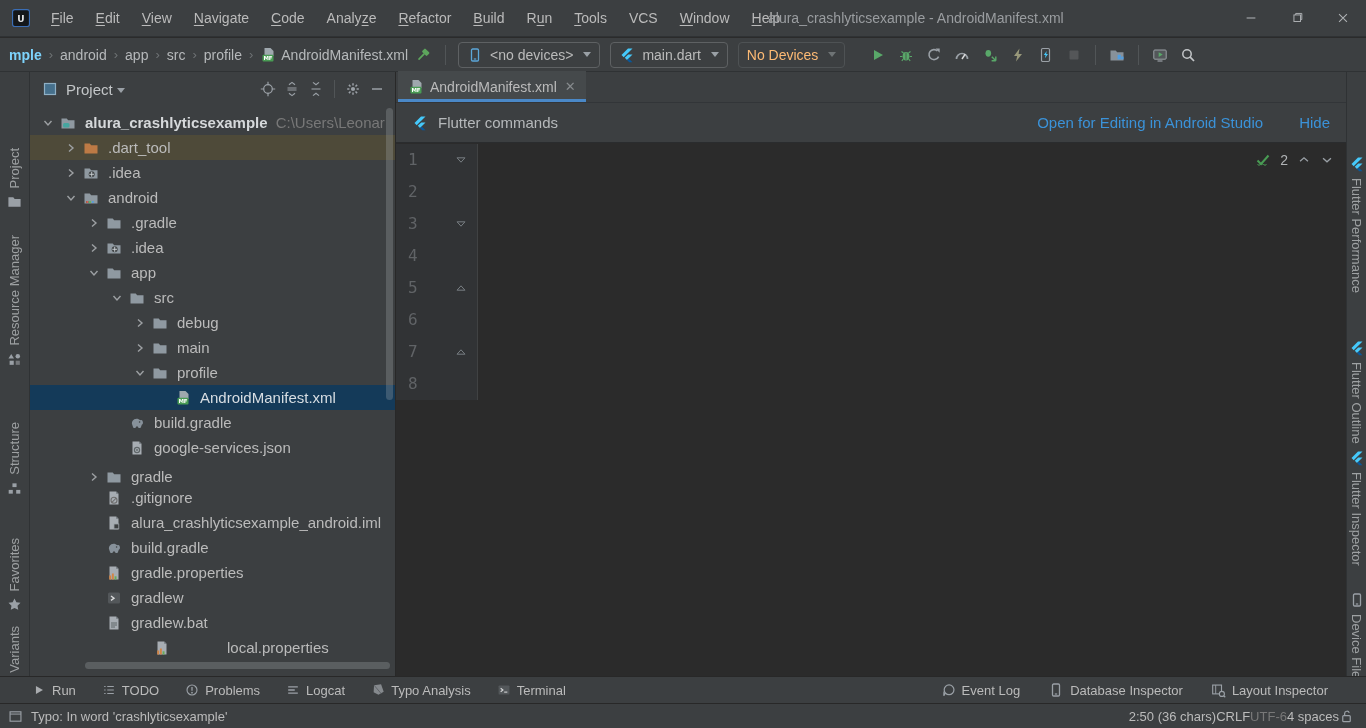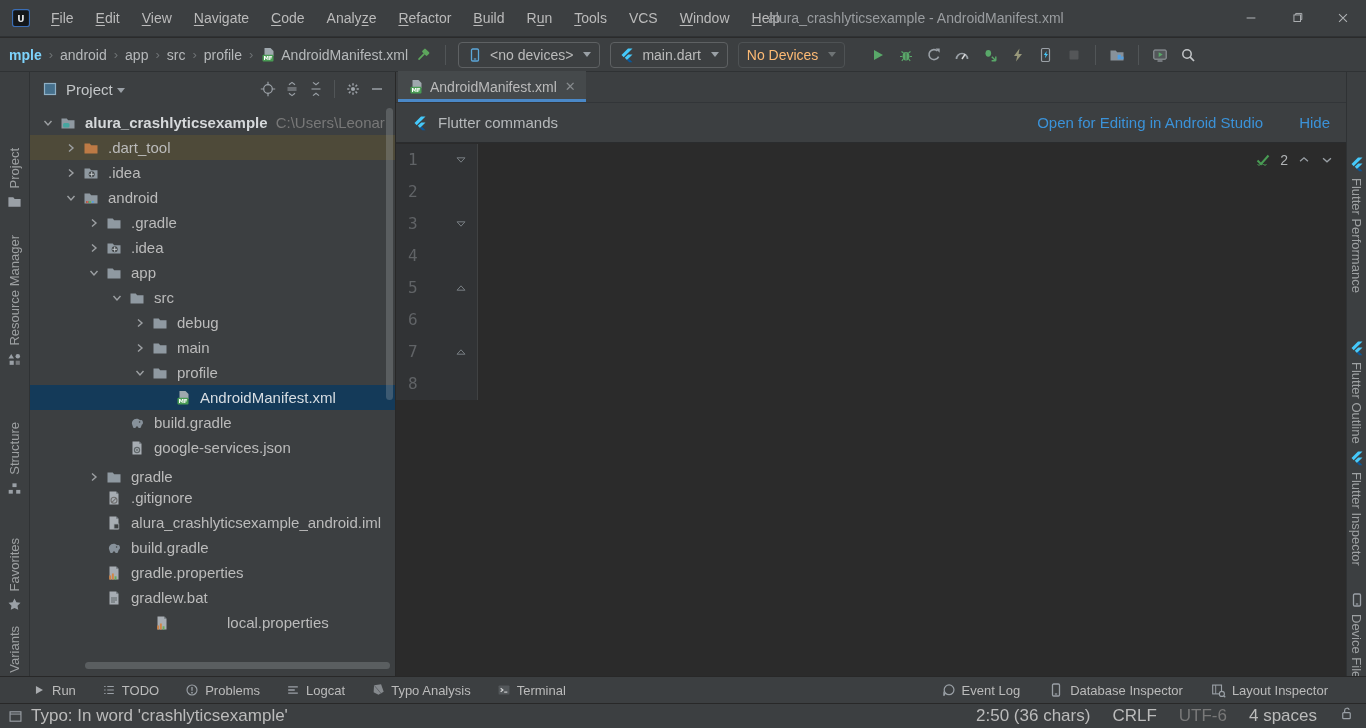--- a/index.html
+++ b/index.html
@@ -665,6 +665,16 @@
           <span class="arrow"></span>
           <span class="ticon">
             <svg width="16" height="16" viewBox="0 0 16 16">
+              <rect x="2" y="2.5" width="12" height="11" rx="1.5" fill="#53575a"></rect>
+              <path d="M5 6l3 2.2L5 10.4" stroke="#d9dadb" stroke-width="1.4" fill="none"></path>
+            </svg>
+          </span>
+          <span class="tlabel">gradlew</span>
+        </div>
+        <div class="trow" style="padding-left: 56px;">
+          <span class="arrow"></span>
+          <span class="ticon">
+            <svg width="16" height="16" viewBox="0 0 16 16">
               <path d="M3.5 1.5h6.7l2.3 2.3v10.7H3.5z" fill="#a7adb3"></path>
               <path d="M10.2 1.5v2.3h2.3z" fill="#6f757b"></path>
               <path d="M5 8h6M5 10h6M5 12h4" stroke="#5f6668" stroke-width="1"></path>

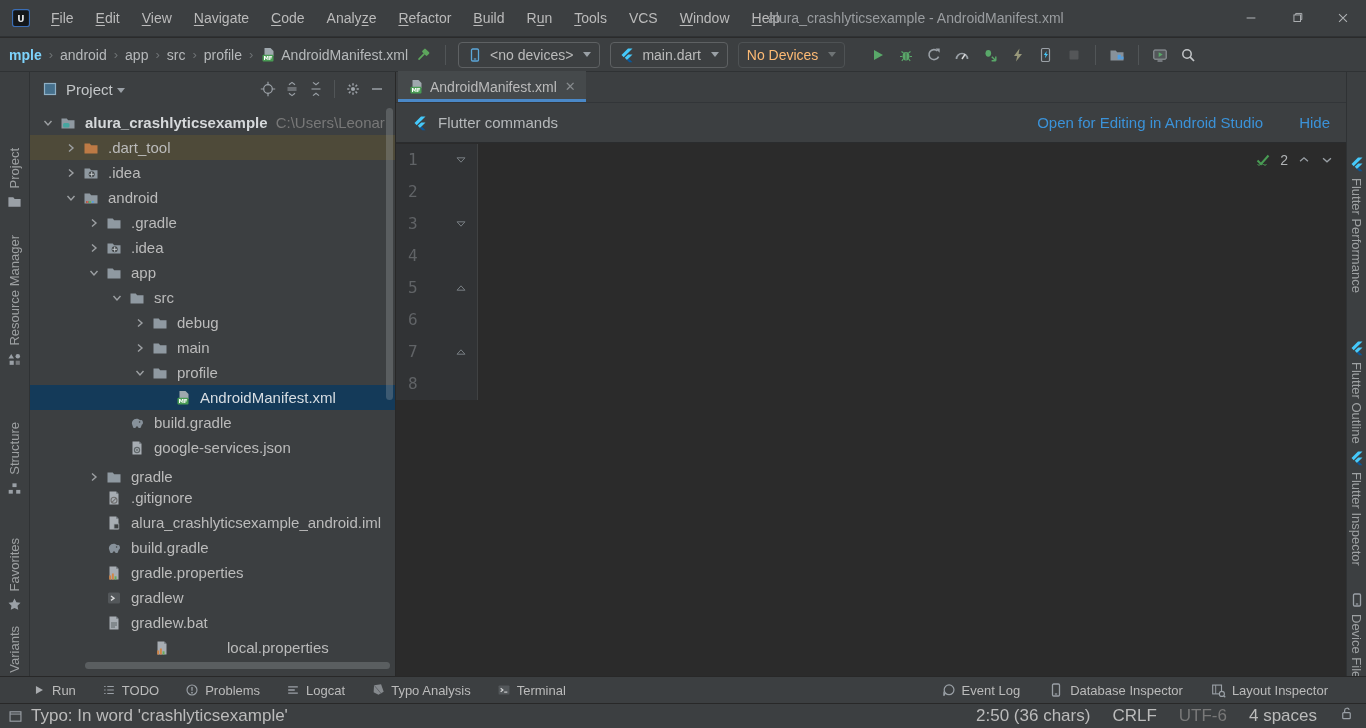--- a/index.html
+++ b/index.html
@@ -115,7 +115,7 @@
   #bottom-right { display:flex; margin-left:auto; margin-right:10px; }
   #bottom-right .bitem { margin-right:28px; }
   #statusbar { position:absolute; left:0; top:703px; width:1366px; height:25px; background:#3c3f41;
-    border-top:1px solid #282828; display:flex; align-items:center; font-size:17px; color:#bbbbbb; }
+    border-top:1px solid #282828; display:flex; align-items:center; font-size:13px; color:#bbbbbb; }
   #status-msg { display:flex; align-items:center; gap:8px; margin-left:8px; }
   #status-right { margin-left:auto; display:flex; align-items:flex-start; gap:22px; margin-right:12px; }
   #status-right .dim { color:#787878; }

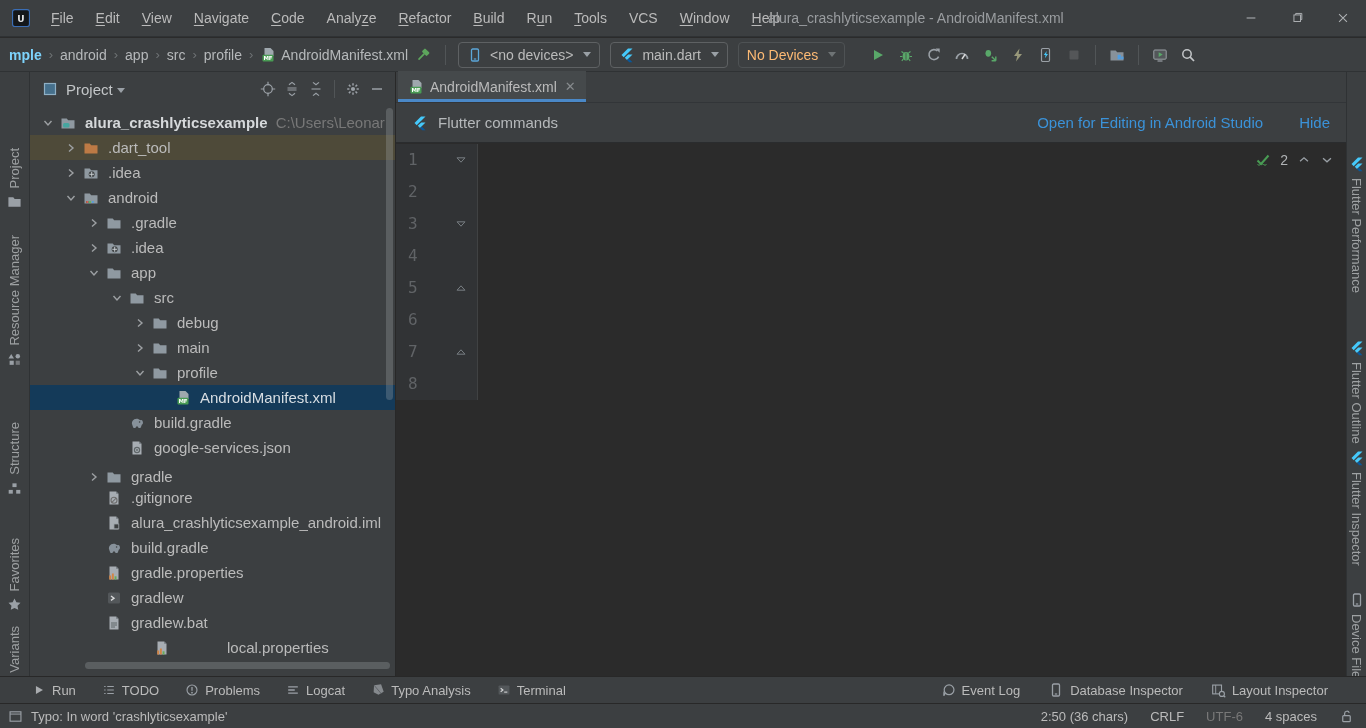--- a/index.html
+++ b/index.html
@@ -117,7 +117,7 @@
   #statusbar { position:absolute; left:0; top:703px; width:1366px; height:25px; background:#3c3f41;
     border-top:1px solid #282828; display:flex; align-items:center; font-size:13px; color:#bbbbbb; }
   #status-msg { display:flex; align-items:center; gap:8px; margin-left:8px; }
-  #status-right { margin-left:auto; display:flex; align-items:flex-start; gap:22px; margin-right:12px; }
+  #status-right { margin-left:auto; display:flex; align-items:flex-start; margin-right:12px; }
   #status-right .dim { color:#787878; }
   svg { display:block; }
 </style>

